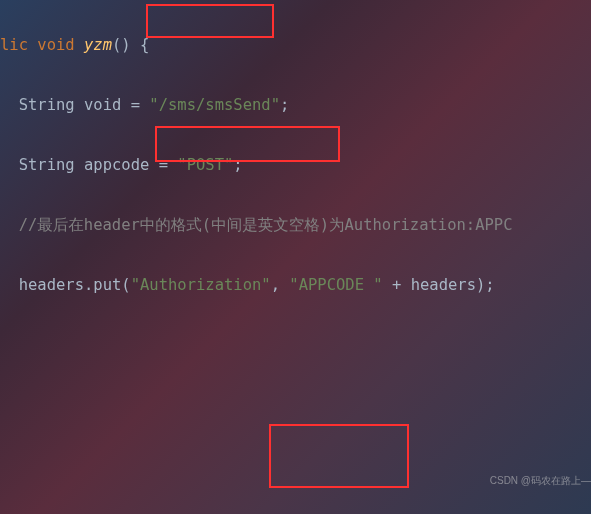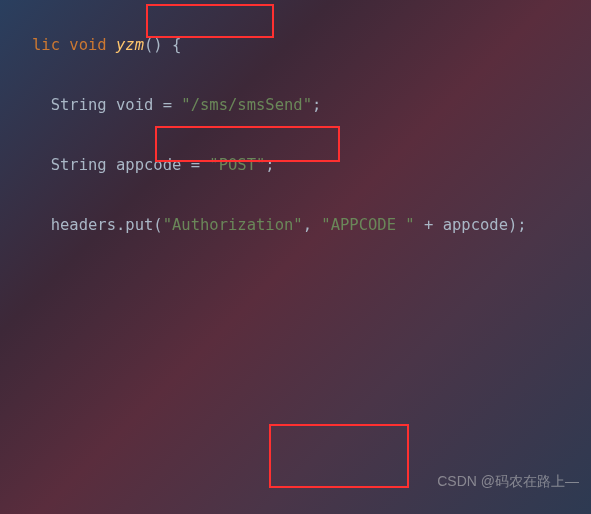--- a/index.html
+++ b/index.html
@@ -19,7 +19,7 @@
   white-space: pre;
   position: relative;
 }
-.line { display: block; height: 30px; padding-left: 0; margin-left: 32px; }
+.line { display: block; height: 30px; padding-left: 0; }
 .kw { color: #cc7832; }
 .str { color: #6a8759; }
 .method { color: #ffc66d; font-style: italic; }

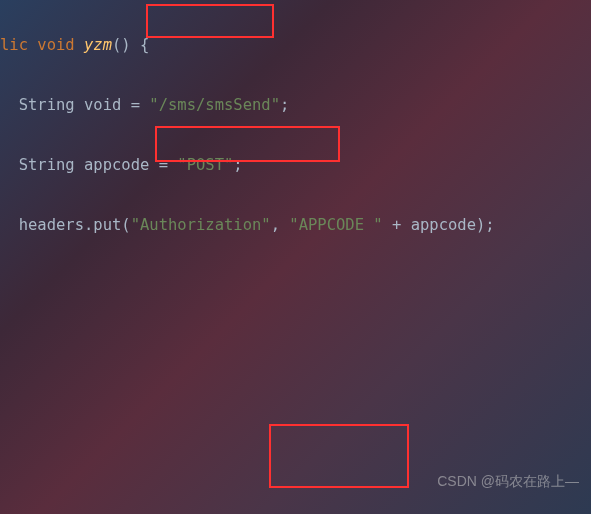--- a/index.html
+++ b/index.html
@@ -50,6 +50,7 @@
 <span class="line"><span class="kw">lic</span> <span class="kw">void</span> <span class="method">yzm</span><span>() {</span></span>
 <span class="line">  <span>String</span> <span>void</span><span> = </span><span class="str">"/sms/smsSend"</span><span>;</span></span>
 <span class="line">  <span>String</span> <span>appcode</span><span> = </span><span class="str">"POST"</span><span>;</span></span>
+<span class="line">  <span class="comment">//最后在header中的格式(中间是英文空格)为Authorization:APPC</span></span>
 <span class="line">  <span>headers</span><span>.put(</span><span class="str">"Authorization"</span><span>, </span><span class="str">"APPCODE "</span><span> + appcode);</span></span>
 <span class="line">  </span>
 

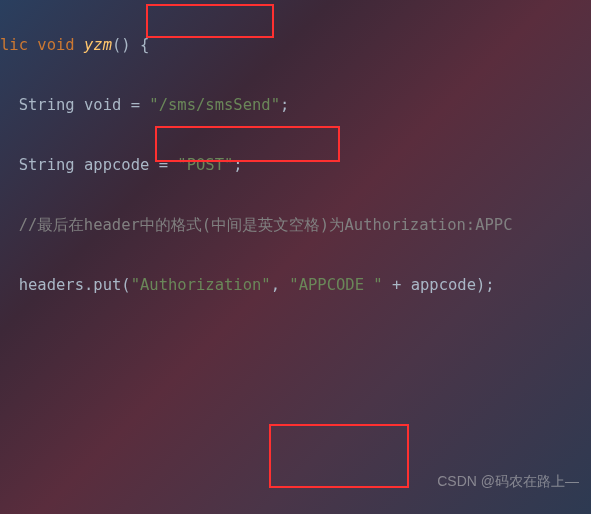--- a/index.html
+++ b/index.html
@@ -51,7 +51,7 @@
 <span class="line">  <span>String</span> <span>void</span><span> = </span><span class="str">"/sms/smsSend"</span><span>;</span></span>
 <span class="line">  <span>String</span> <span>appcode</span><span> = </span><span class="str">"POST"</span><span>;</span></span>
 <span class="line">  <span class="comment">//最后在header中的格式(中间是英文空格)为Authorization:APPC</span></span>
-<span class="line">  <span>headers</span><span>.put(</span><span class="str">"Authorization"</span><span>, </span><span class="str">"APPCODE "</span><span> + appcode);</span></span>
+<span class="line">  <span>headers</span><span>.put(</span><span class="str">"Authorization"</span><span>, </span><span class="str">"APPCODE "</span><span> + headers);</span></span>
 <span class="line">  </span>
 
 

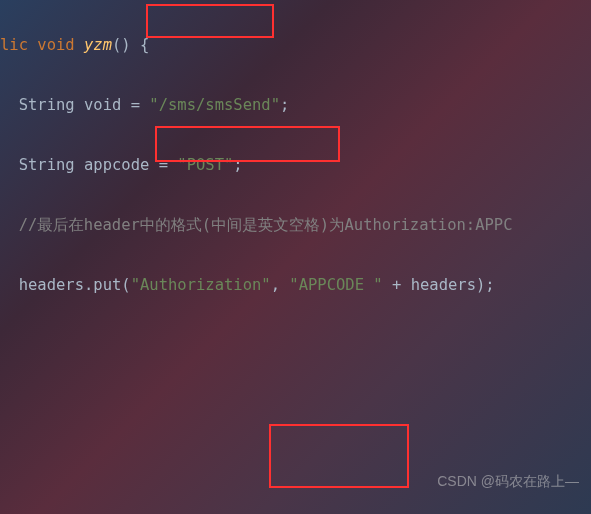--- a/index.html
+++ b/index.html
@@ -36,10 +36,10 @@
 .box3 { left: 269px; top: 424px; width: 140px; height: 64px; }
 .watermark {
   position: absolute;
-  right: 12px;
+  right: 0;
   bottom: 18px;
   color: rgba(200,200,200,0.55);
-  font-size: 14px;
+  font-size: 10px;
   font-family: sans-serif;
 }
 </style>

